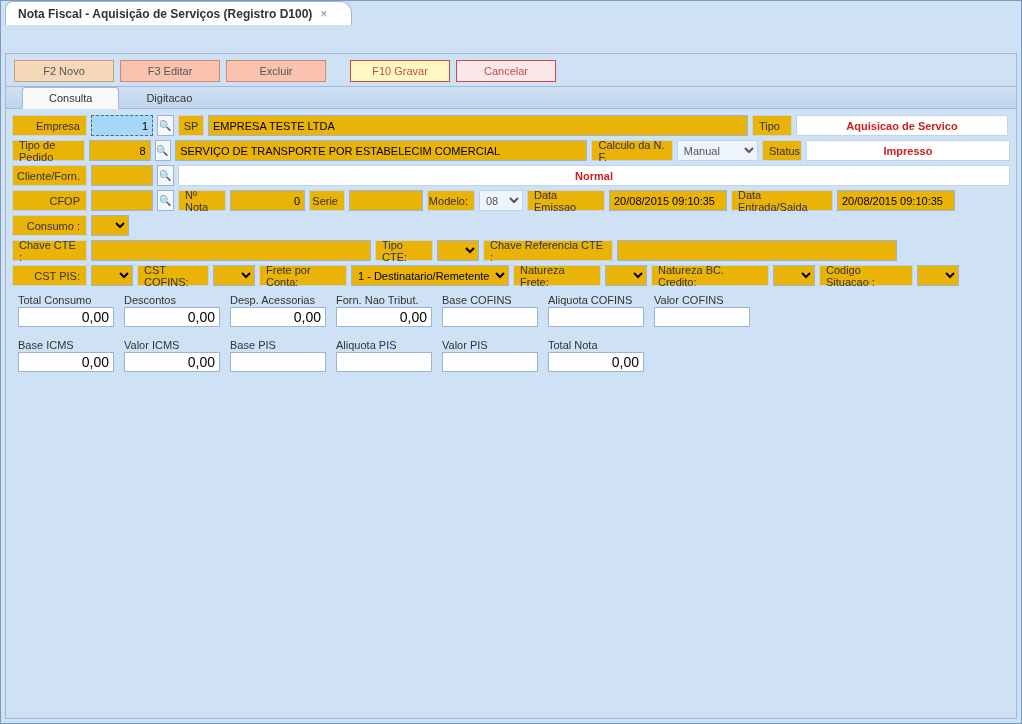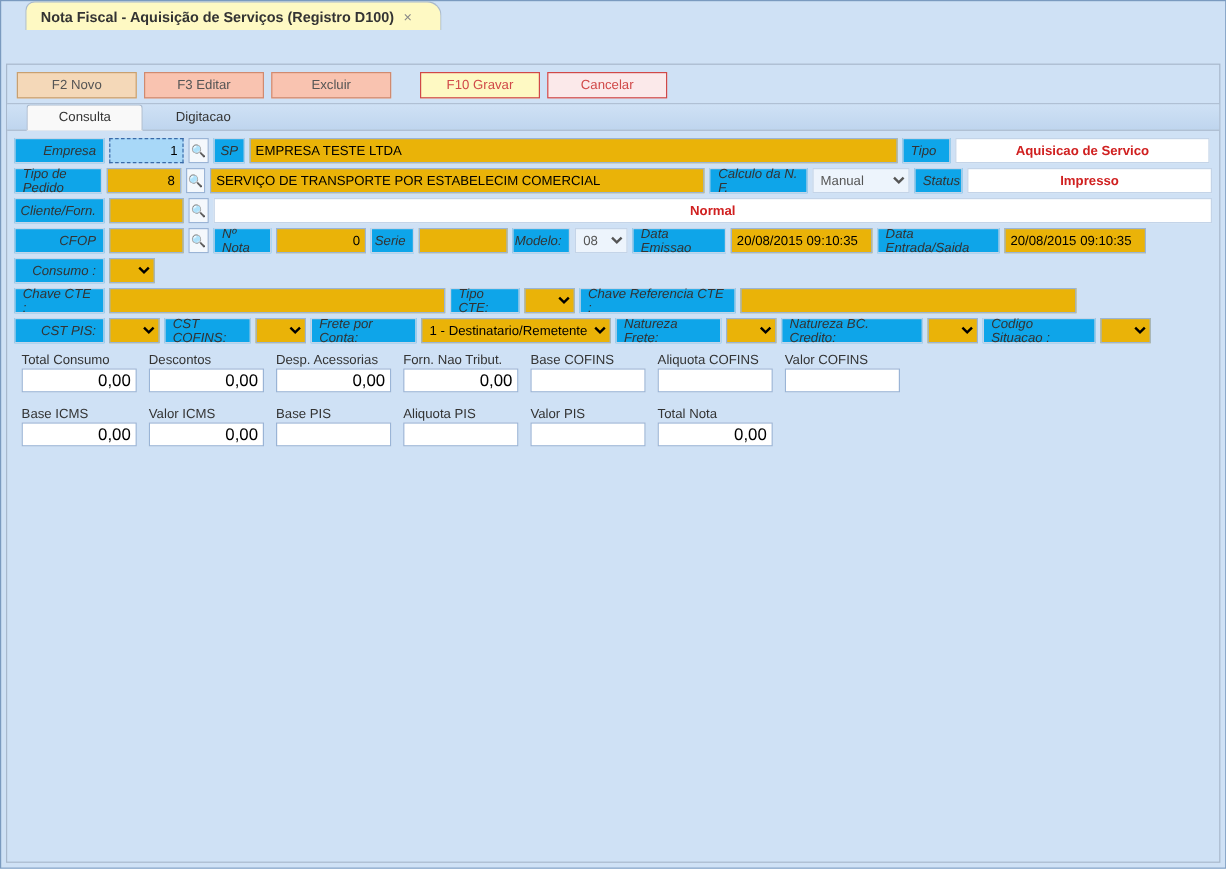--- a/index.html
+++ b/index.html
@@ -5,7 +5,7 @@
 * { box-sizing: border-box; margin: 0; padding: 0; }
 body { font-family: Tahoma, Arial, sans-serif; font-size: 11px; background: #cfe1f5; width: 1022px; height: 724px; overflow: hidden; }
 .window { width: 1022px; height: 724px; background: #cfe1f5; border: 1px solid #7a9abf; position: relative; }
-.title-tab { position: absolute; top: 0; left: 20px; height: 24px; background: #fef9c3; border: 1px solid #a8b8cc; border-bottom: none; border-radius: 8px 12px 0 0; padding: 4px 24px 4px 12px; font-weight: bold; font-size: 12px; color: #333; display: flex; align-items: center; }
+.title-tab { position: absolute; top: 0; left: 4px; height: 24px; background: #ffffff; border: 1px solid #a8b8cc; border-bottom: none; border-radius: 8px 12px 0 0; padding: 4px 24px 4px 12px; font-weight: bold; font-size: 12px; color: #333; display: flex; align-items: center; }
 .title-tab .close { margin-left: 8px; color: #888; font-weight: normal; cursor: pointer; }
 .content { position: absolute; top: 24px; left: 4px; right: 4px; bottom: 4px; background: #cfe1f5; border: 1px solid #a8b8cc; margin-top: 28px; }
 .toolbar { padding: 6px 8px 4px 8px; display: flex; gap: 6px; border-bottom: 1px solid #a8b8cc; }

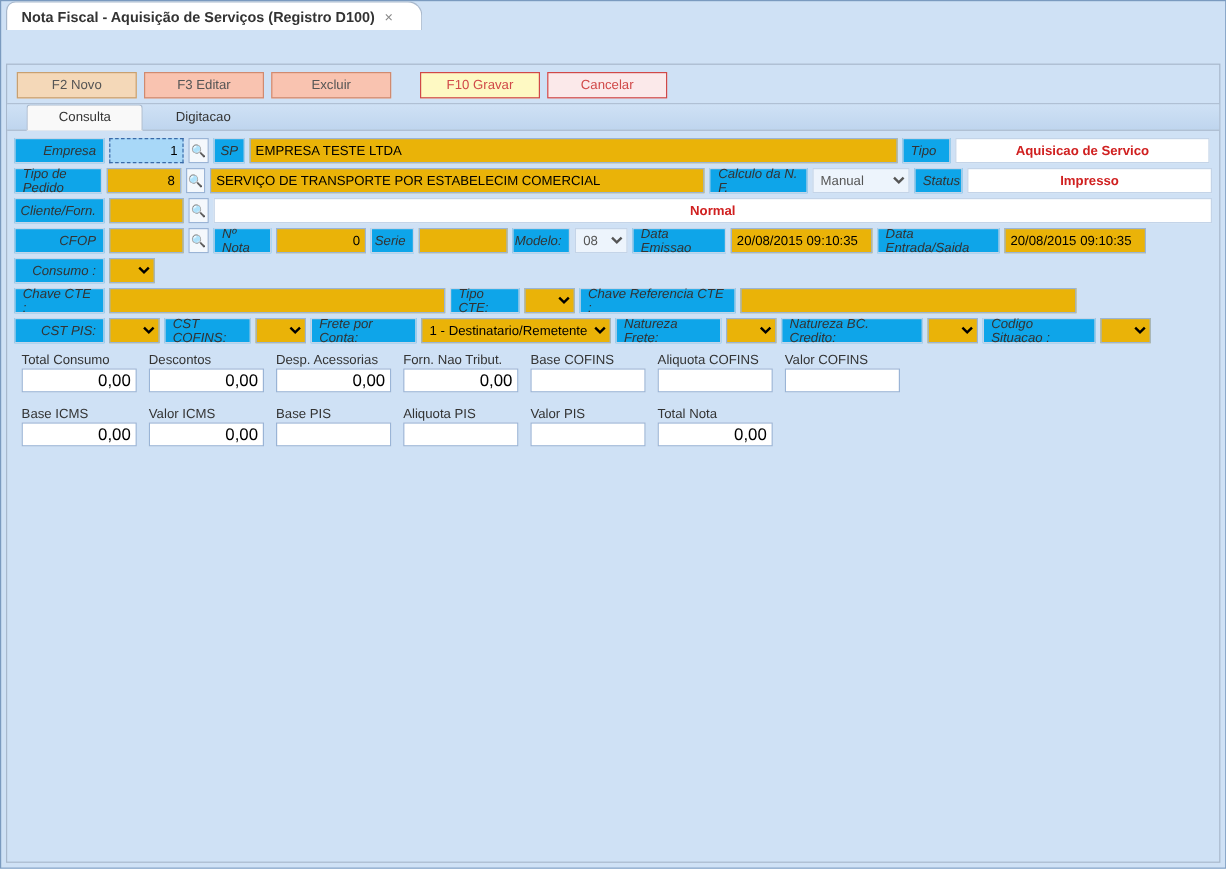--- a/index.html
+++ b/index.html
@@ -20,7 +20,7 @@
 .tab.active { background: #f9f9f9; border: 1px solid #a8b8cc; border-bottom: 1px solid #f9f9f9; border-radius: 3px 3px 0 0; margin-bottom: -1px; }
 .form { padding: 6px; }
 .row { display: flex; align-items: center; gap: 4px; margin-bottom: 4px; }
-.lab { height: 21px; background: #0ea5e9; border: 1px solid #c4d4e8; display: flex; align-items: center; justify-content: flex-end; padding: 0 6px; color: #333; font-size: 11px; font-style: italic; }
+.lab { height: 21px; background: #eab308; border: 1px solid #c4d4e8; display: flex; align-items: center; justify-content: flex-end; padding: 0 6px; color: #333; font-size: 11px; }
 .inp { height: 21px; border: 1px solid #9ab4d6; background: #eab308; padding: 0 4px; font-size: 11px; font-family: inherit; }
 .inp.ra { text-align: right; }
 .inp.sel { background: #edf4fc; border-color: #c4d4e8; color: #555; }

